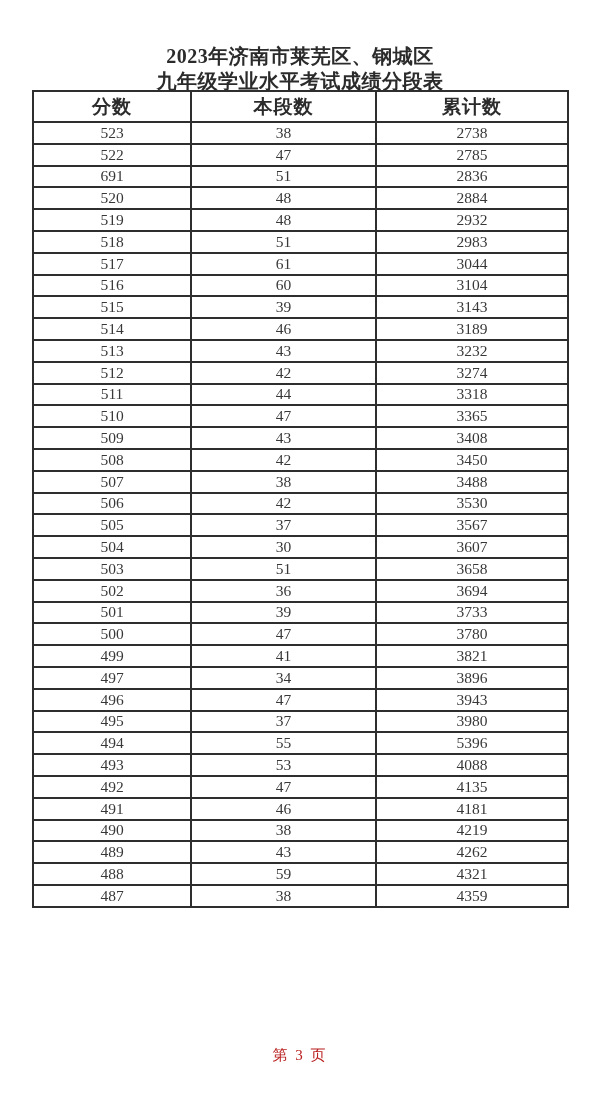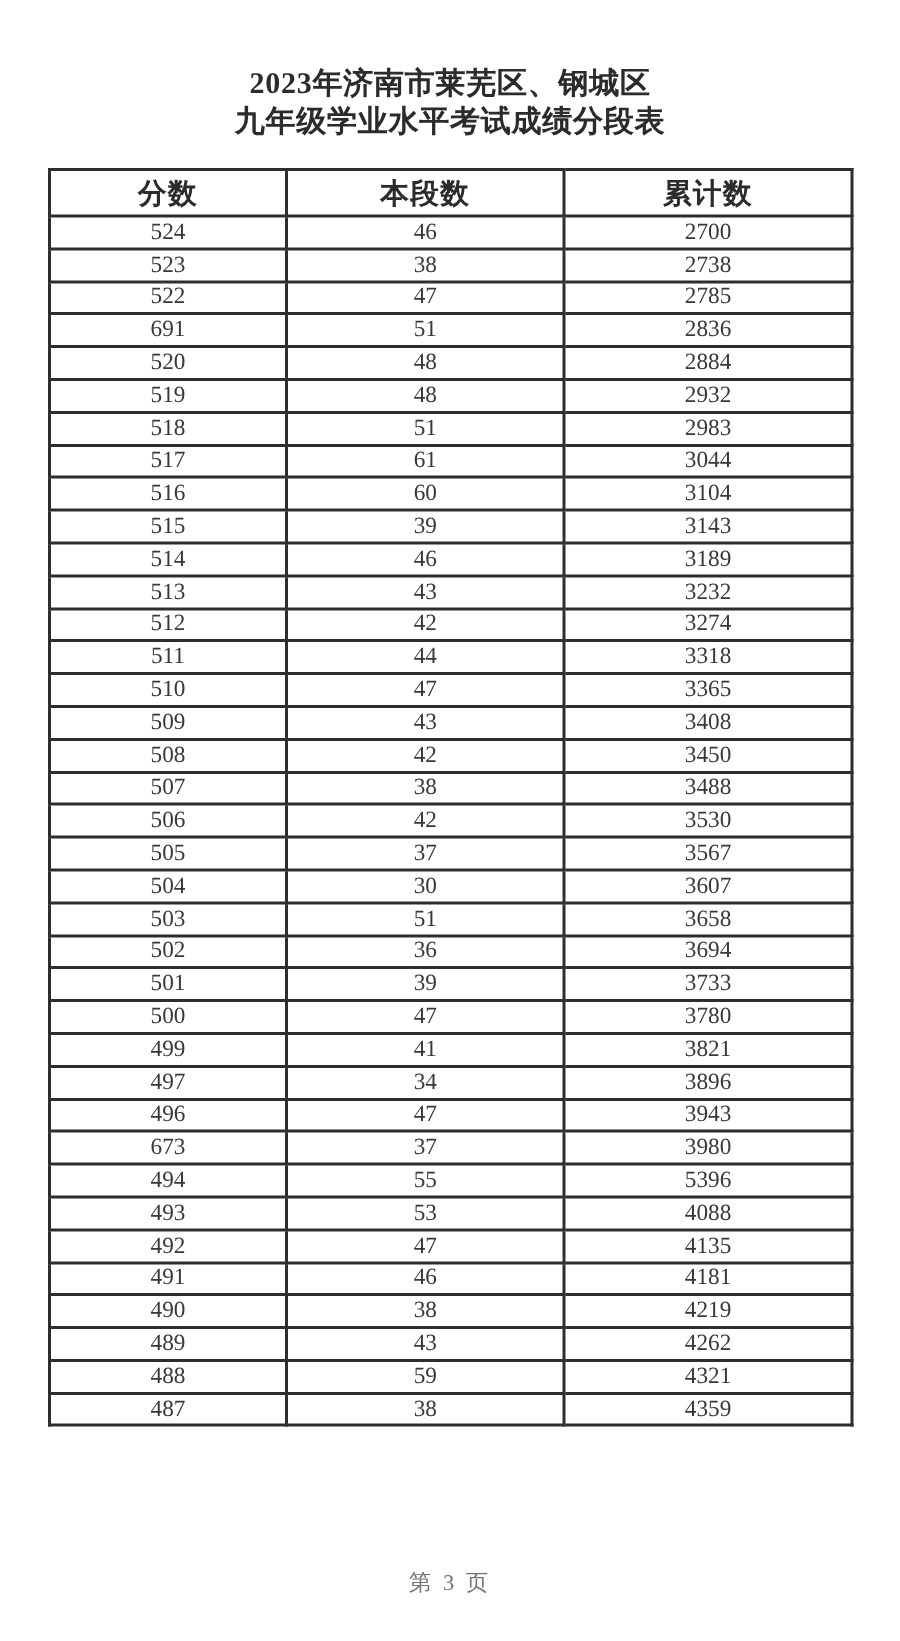--- a/index.html
+++ b/index.html
@@ -42,7 +42,7 @@
     .score-table {
       position: absolute;
       left: 32px;
-      top: 112px;
+      top: 90px;
       width: 535px;
       border-collapse: collapse;
       table-layout: fixed;

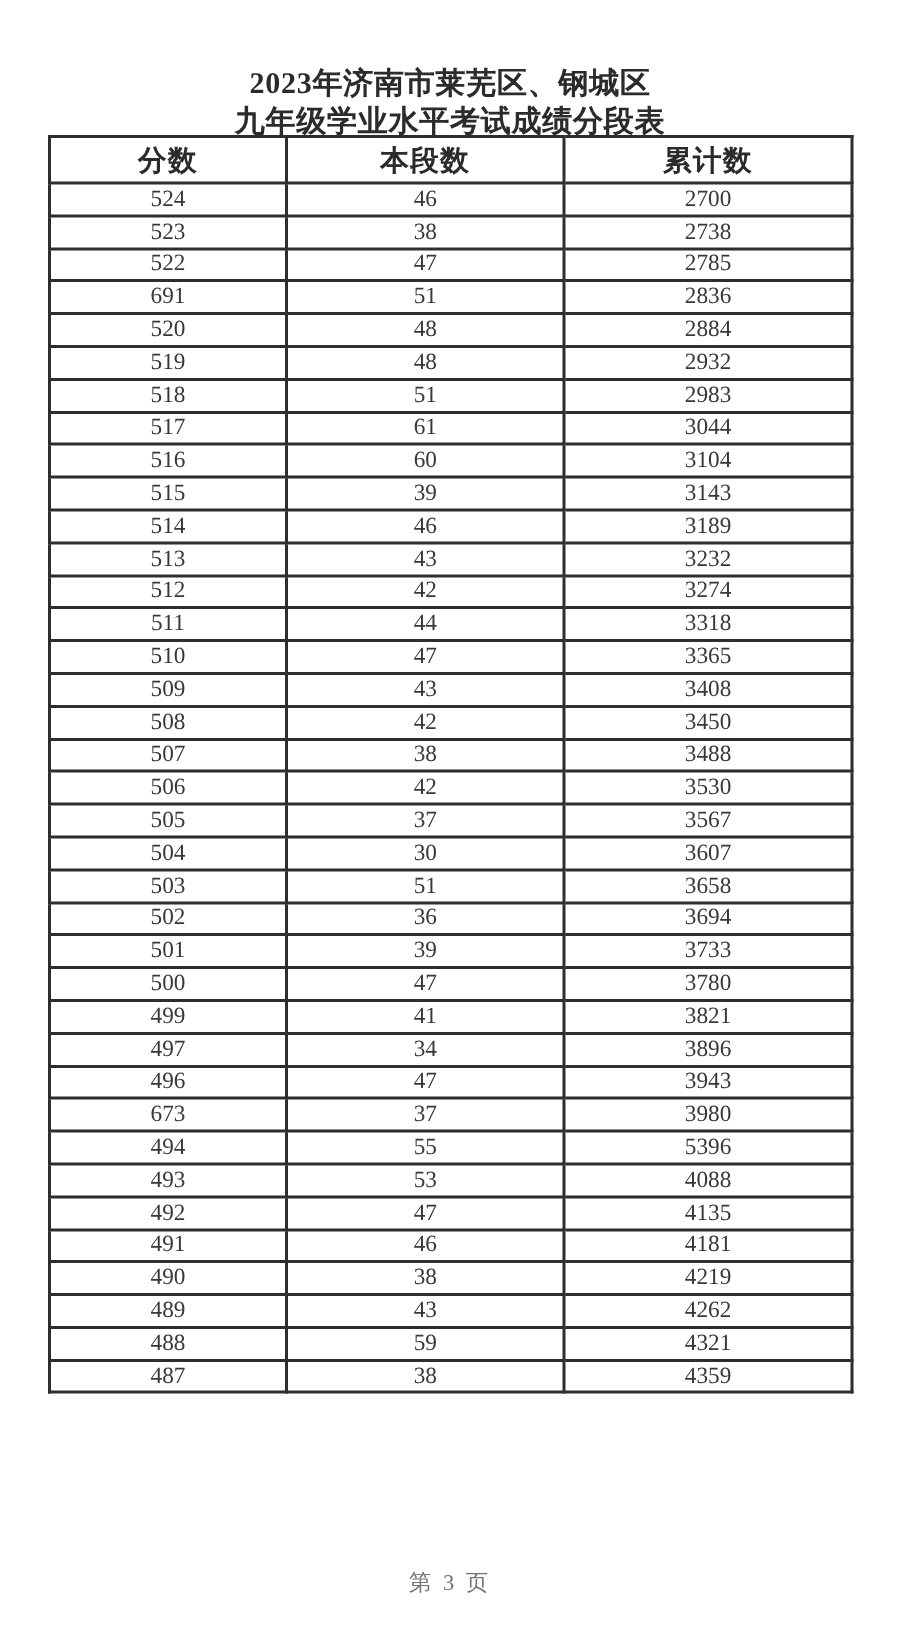--- a/index.html
+++ b/index.html
@@ -107,11 +107,6 @@
     </thead>
     <tbody>
         <tr>
-          <td>524</td>
-          <td>46</td>
-          <td>2700</td>
-        </tr>
-        <tr>
           <td>523</td>
           <td>38</td>
           <td>2738</td>

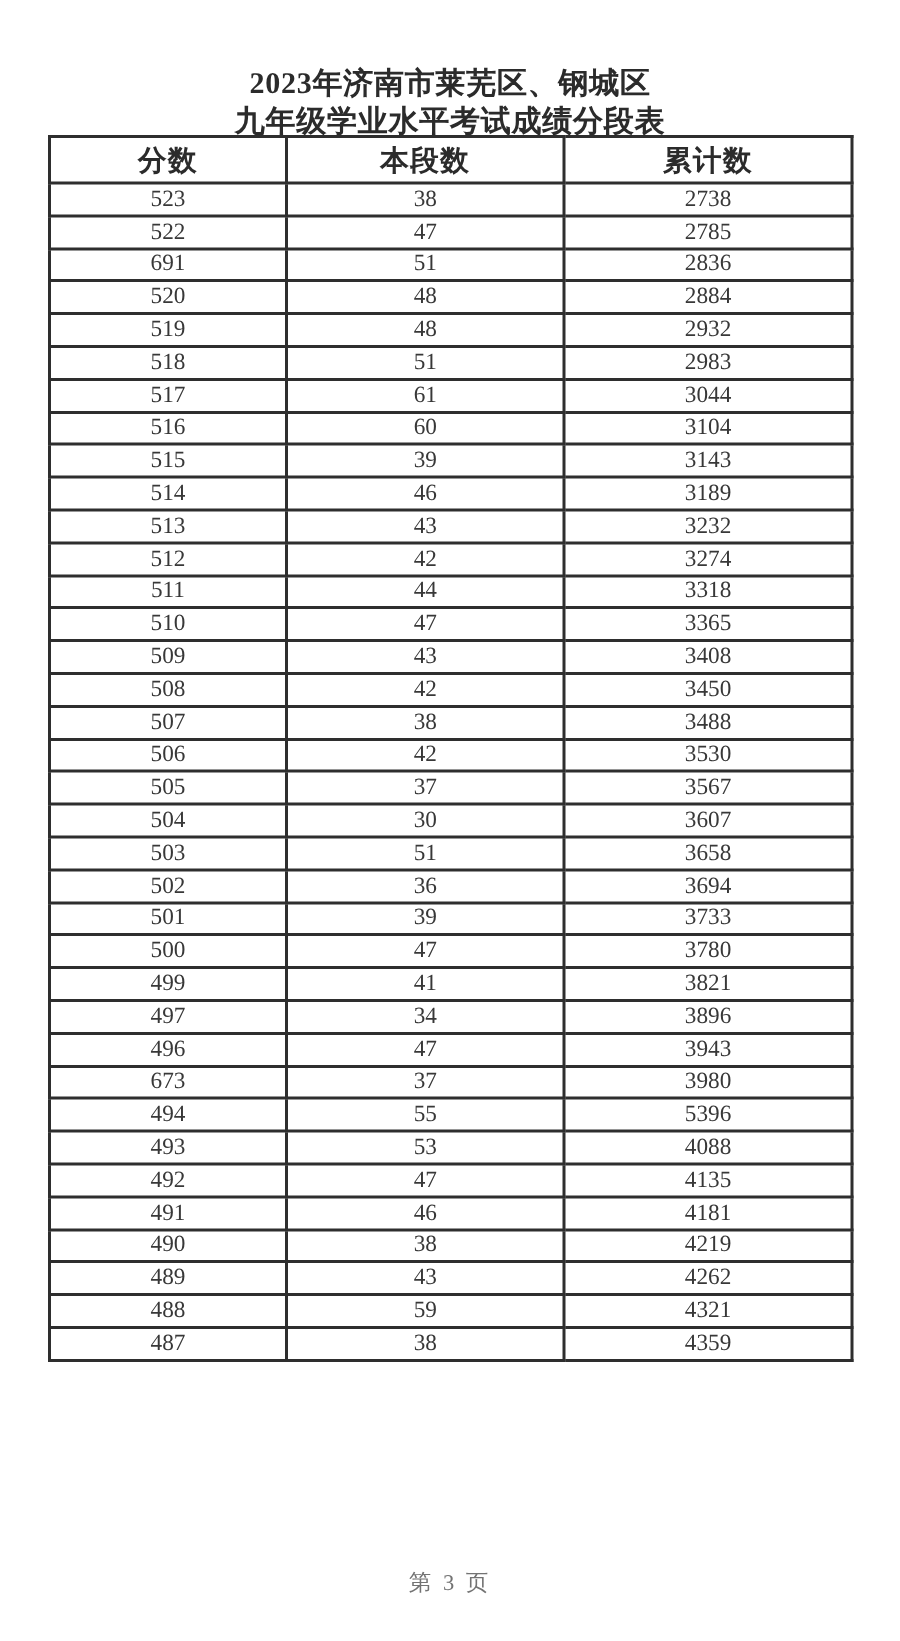--- a/index.html
+++ b/index.html
@@ -242,7 +242,7 @@
           <td>3943</td>
         </tr>
         <tr>
-          <td>673</td>
+          <td>495</td>
           <td>37</td>
           <td>3980</td>
         </tr>

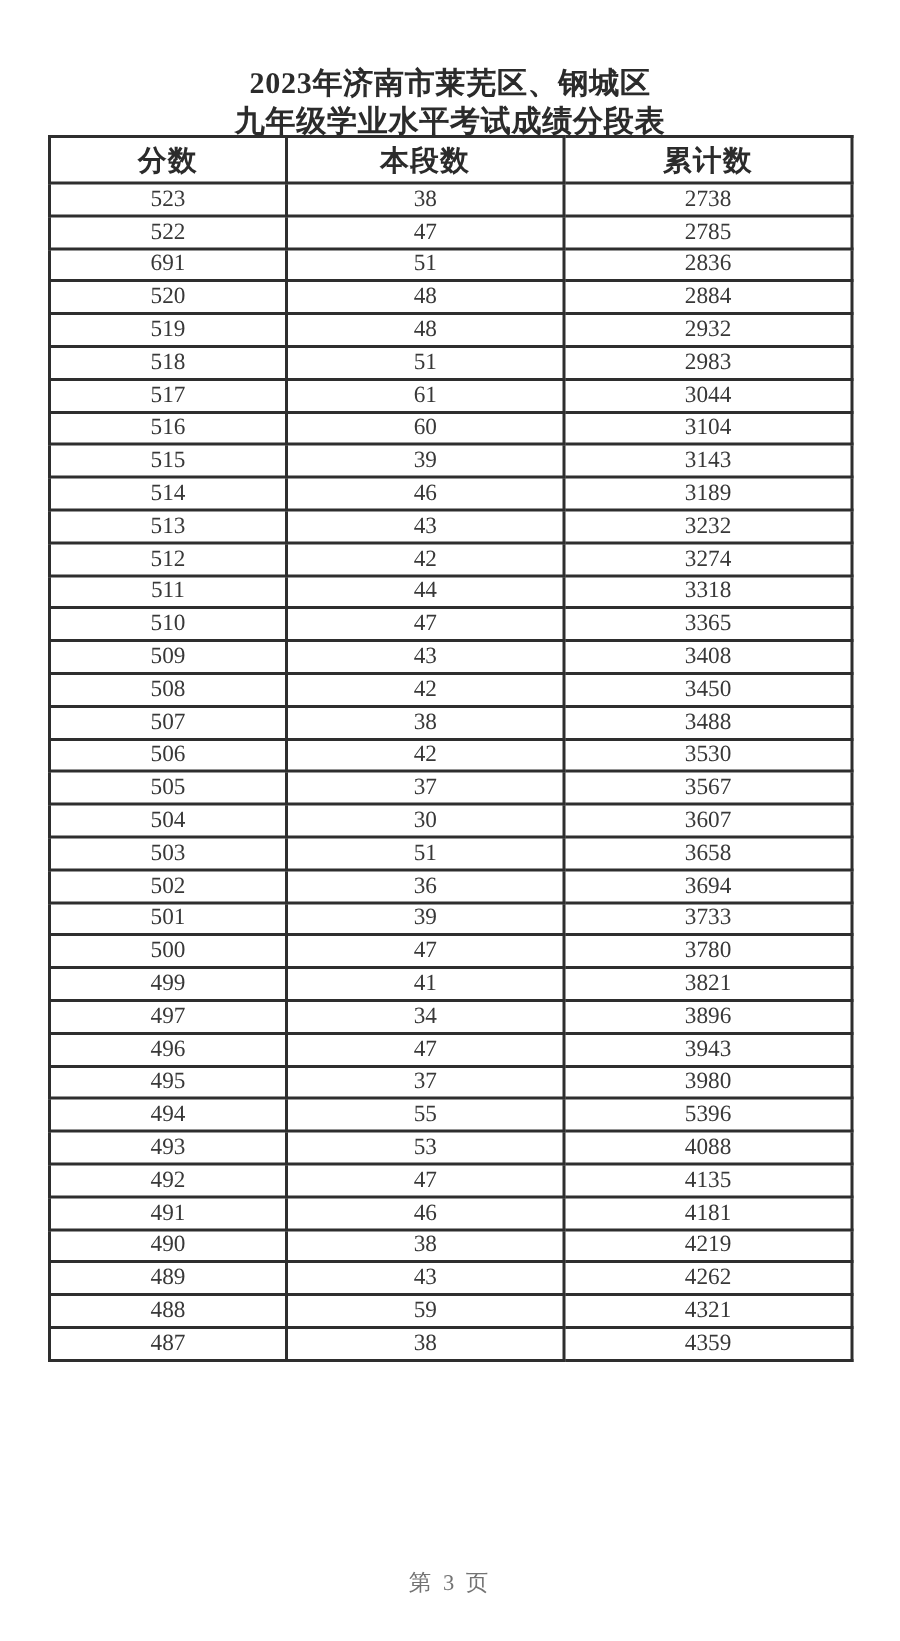--- a/index.html
+++ b/index.html
@@ -78,7 +78,7 @@
       width: 600px;
       text-align: center;
       font-size: 15px;
-      color: #737373;
+      color: #b91c1c;
       letter-spacing: 2px;
     }
   </style>

